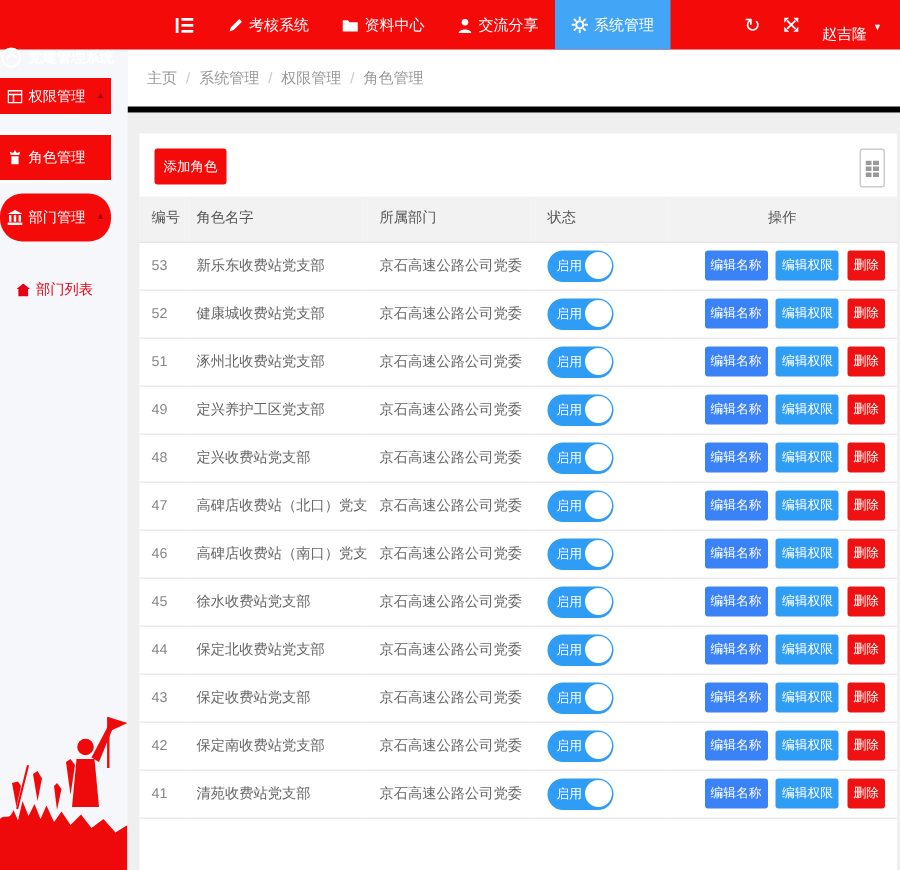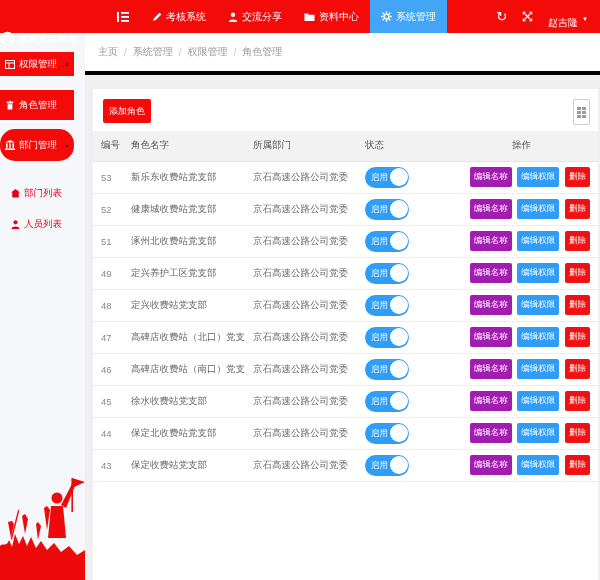--- a/index.html
+++ b/index.html
@@ -88,17 +88,17 @@
         <span>考核系统</span>
       </a>
       <a class="nav-item">
+        <svg width="11" height="10" viewBox="0 0 11 10">
+            <path d="M0.5 1.5 L4 1.5 L5 2.8 L10.5 2.8 L10.5 9 L0.5 9 Z" fill="#fff"></path>
+          </svg>
+        <span>资料中心</span>
+      </a>
+      <a class="nav-item">
         <svg width="10" height="10" viewBox="0 0 10 10">
             <circle cx="5" cy="2.8" r="2.2" fill="#fff"></circle>
             <path d="M0.8 10 C0.8 6.8 9.2 6.8 9.2 10 Z" fill="#fff"></path>
           </svg>
         <span>交流分享</span>
-      </a>
-      <a class="nav-item">
-        <svg width="11" height="10" viewBox="0 0 11 10">
-            <path d="M0.5 1.5 L4 1.5 L5 2.8 L10.5 2.8 L10.5 9 L0.5 9 Z" fill="#fff"></path>
-          </svg>
-        <span>资料中心</span>
       </a>
       <a class="nav-item active">
         <svg width="11" height="11" viewBox="0 0 12 12">

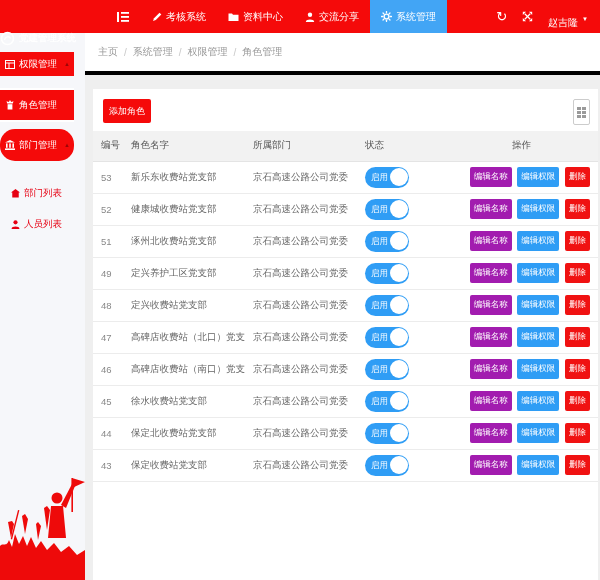--- a/index.html
+++ b/index.html
@@ -55,7 +55,7 @@
   .toggle .knob { position:absolute; right:1.5px; top:1.5px; width:18px; height:18px; background:#fff; border-radius:50%; }
 
   .abtn { display:inline-block; border:none; color:#fff; font-size:8.5px; padding:4px 4px; border-radius:2px; margin-left:3px; cursor:pointer; font-family:inherit; }
-  .abtn.green { background:#a21caf; }
+  .abtn.green { background:#3b82f6; }
   .abtn.blue  { background:#2f9df5; }
   .abtn.red   { background:#f01212; }
 </style>

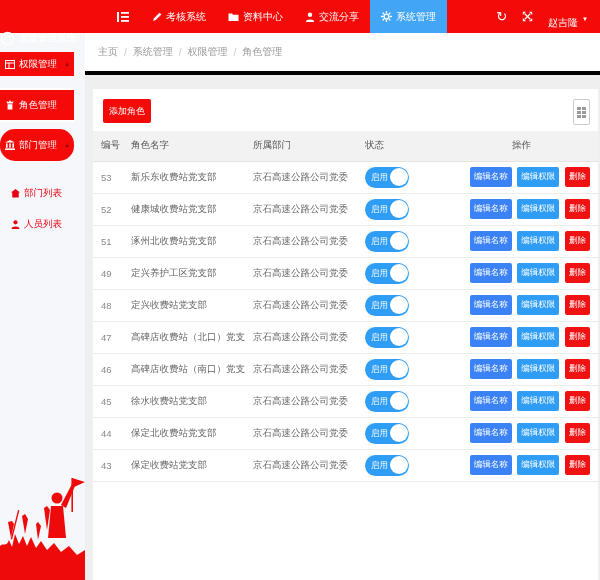--- a/index.html
+++ b/index.html
@@ -174,13 +174,6 @@
         </svg>
       <span>部门列表</span>
     </div>
-    <div class="side-sub ss-2">
-      <svg width="9" height="9" viewBox="0 0 10 10">
-          <circle cx="5" cy="2.6" r="2.3" fill="#e60012"></circle>
-          <path d="M0.6 10 C0.6 6.4 9.4 6.4 9.4 10 Z" fill="#e60012"></path>
-        </svg>
-      <span>人员列表</span>
-    </div>
 
     <svg class="deco" width="85" height="108" viewBox="0 0 85 108">
       <g fill="#ee0a0a">

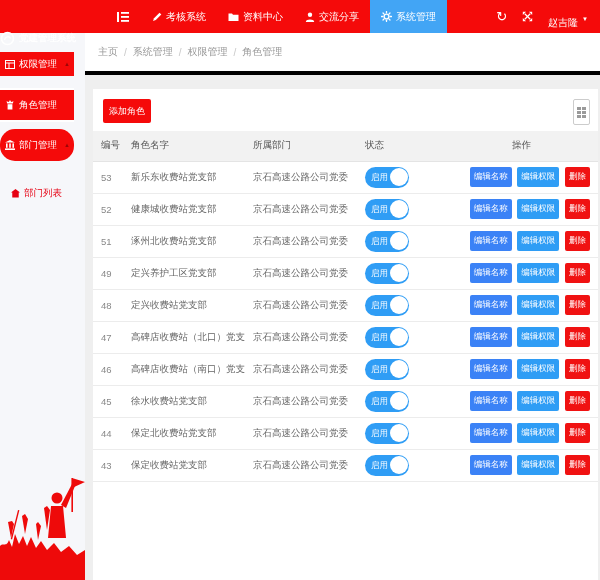--- a/index.html
+++ b/index.html
@@ -410,6 +410,22 @@
               </td>
             </tr>
 
+            <tr>
+              <td class="c-id">42</td>
+              <td>保定南收费站党支部</td>
+              <td>京石高速公路公司党委</td>
+              <td>
+                <span class="toggle">
+                  <span class="t-label">启用</span>
+                  <span class="knob"></span>
+                </span>
+              </td>
+              <td class="c-op">
+                <button class="abtn green">编辑名称</button>
+                <button class="abtn blue">编辑权限</button>
+                <button class="abtn red">删除</button>
+              </td>
+            </tr>
 
           </tbody>
       </table>

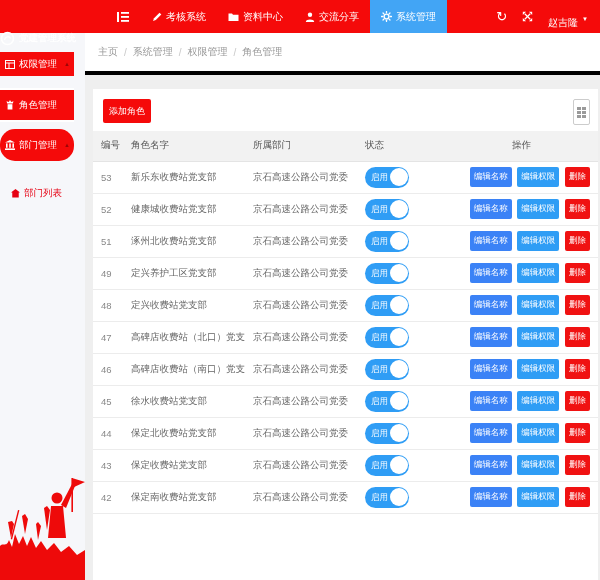--- a/index.html
+++ b/index.html
@@ -427,6 +427,22 @@
               </td>
             </tr>
 
+            <tr>
+              <td class="c-id">41</td>
+              <td>清苑收费站党支部</td>
+              <td>京石高速公路公司党委</td>
+              <td>
+                <span class="toggle">
+                  <span class="t-label">启用</span>
+                  <span class="knob"></span>
+                </span>
+              </td>
+              <td class="c-op">
+                <button class="abtn green">编辑名称</button>
+                <button class="abtn blue">编辑权限</button>
+                <button class="abtn red">删除</button>
+              </td>
+            </tr>
           </tbody>
       </table>
     </section>

